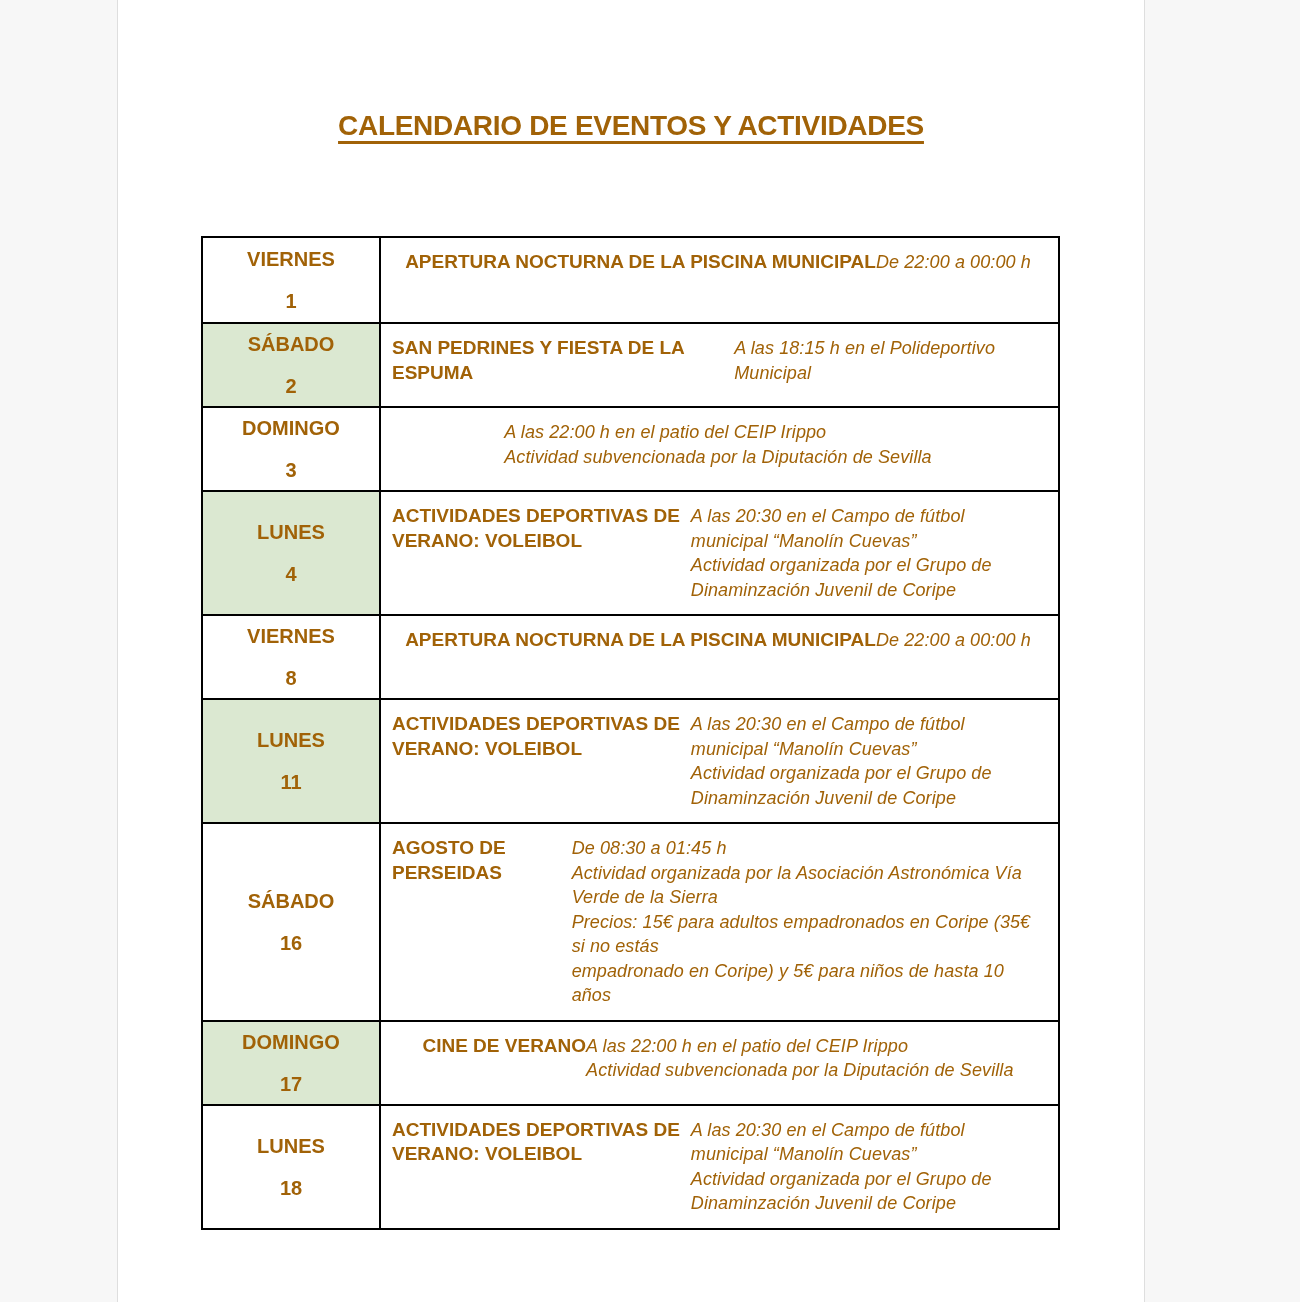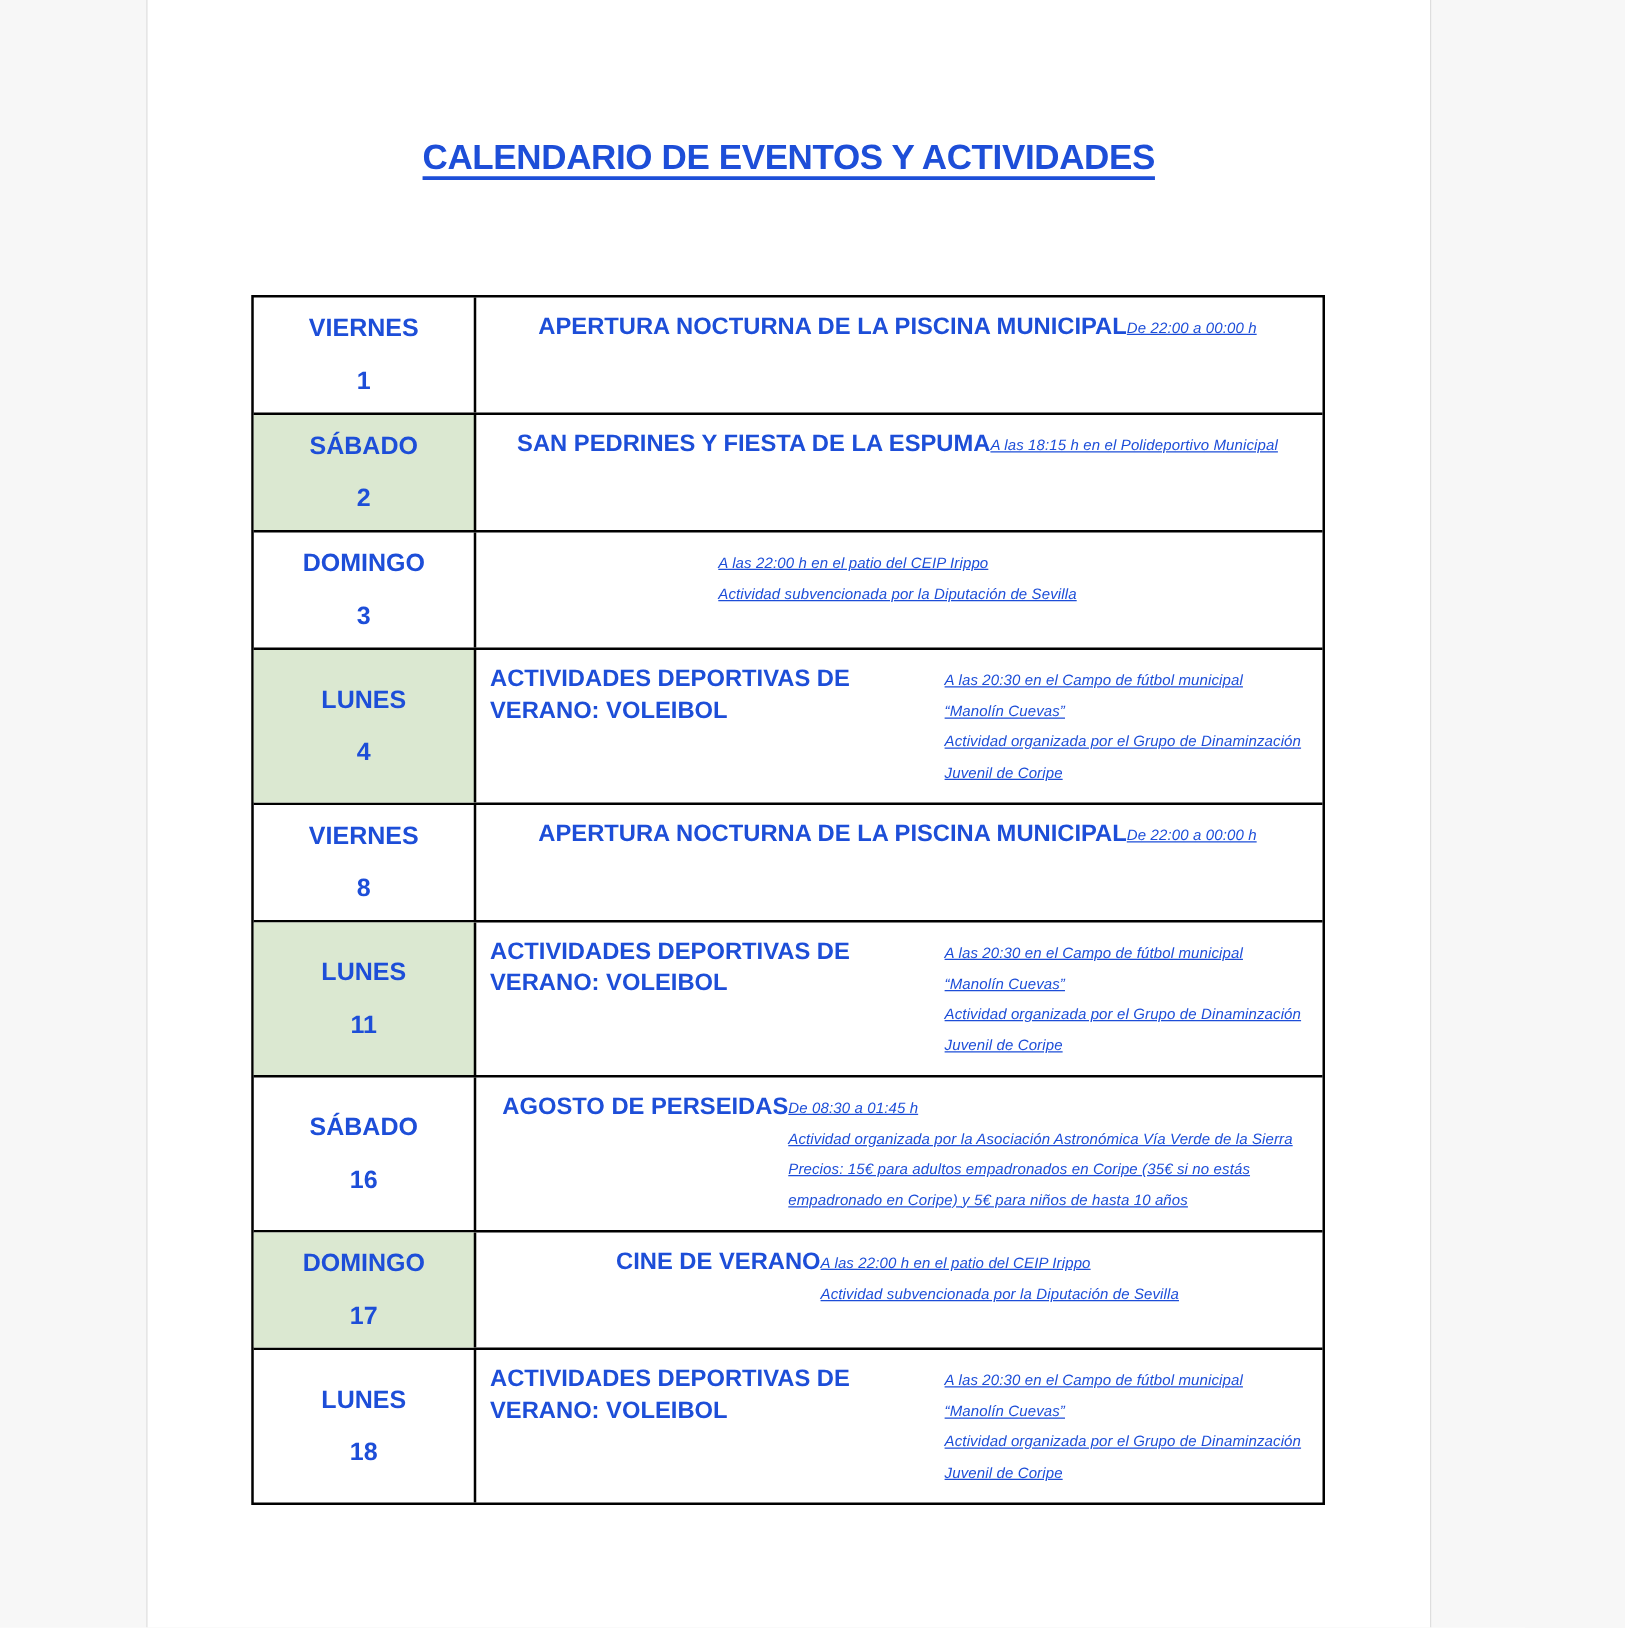--- a/index.html
+++ b/index.html
@@ -13,7 +13,7 @@
     height: 1302px;
     background: #f7f7f7;
     overflow: hidden;
-    color: #1d4ed8;
+    color: #a16207;
   }
   .page {
     position: absolute;

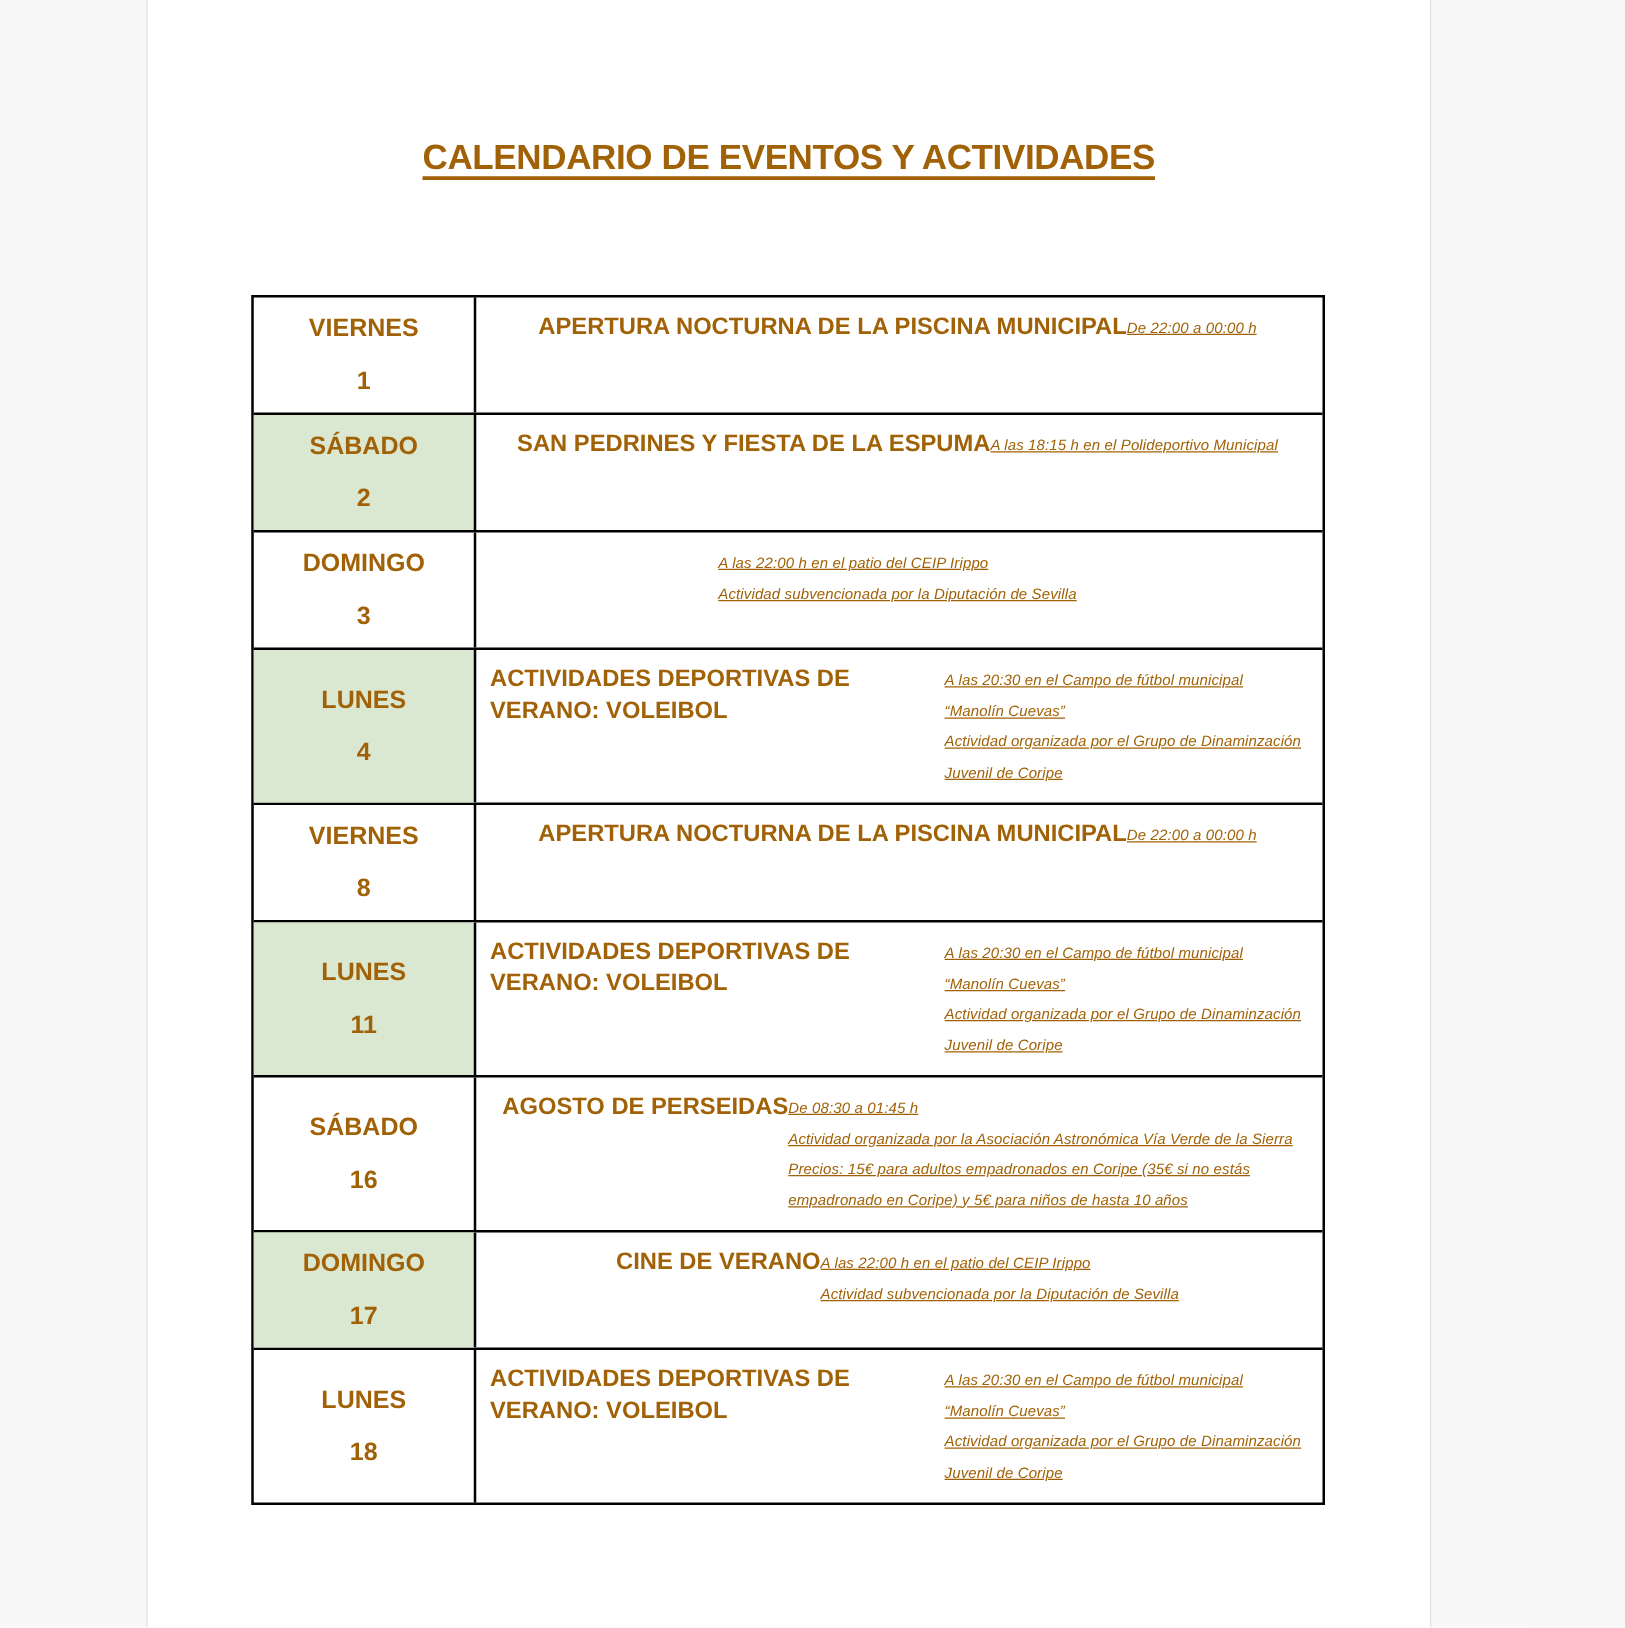--- a/index.html
+++ b/index.html
@@ -67,7 +67,7 @@
     font-weight: bold;
     font-size: 20px;
     line-height: 24px;
-    padding: 13px 4px;
+    padding: 0 4px;
     text-align: center;
   }
   .day-cell.highlighted { background: var(--highlight, #dbe8d1); }

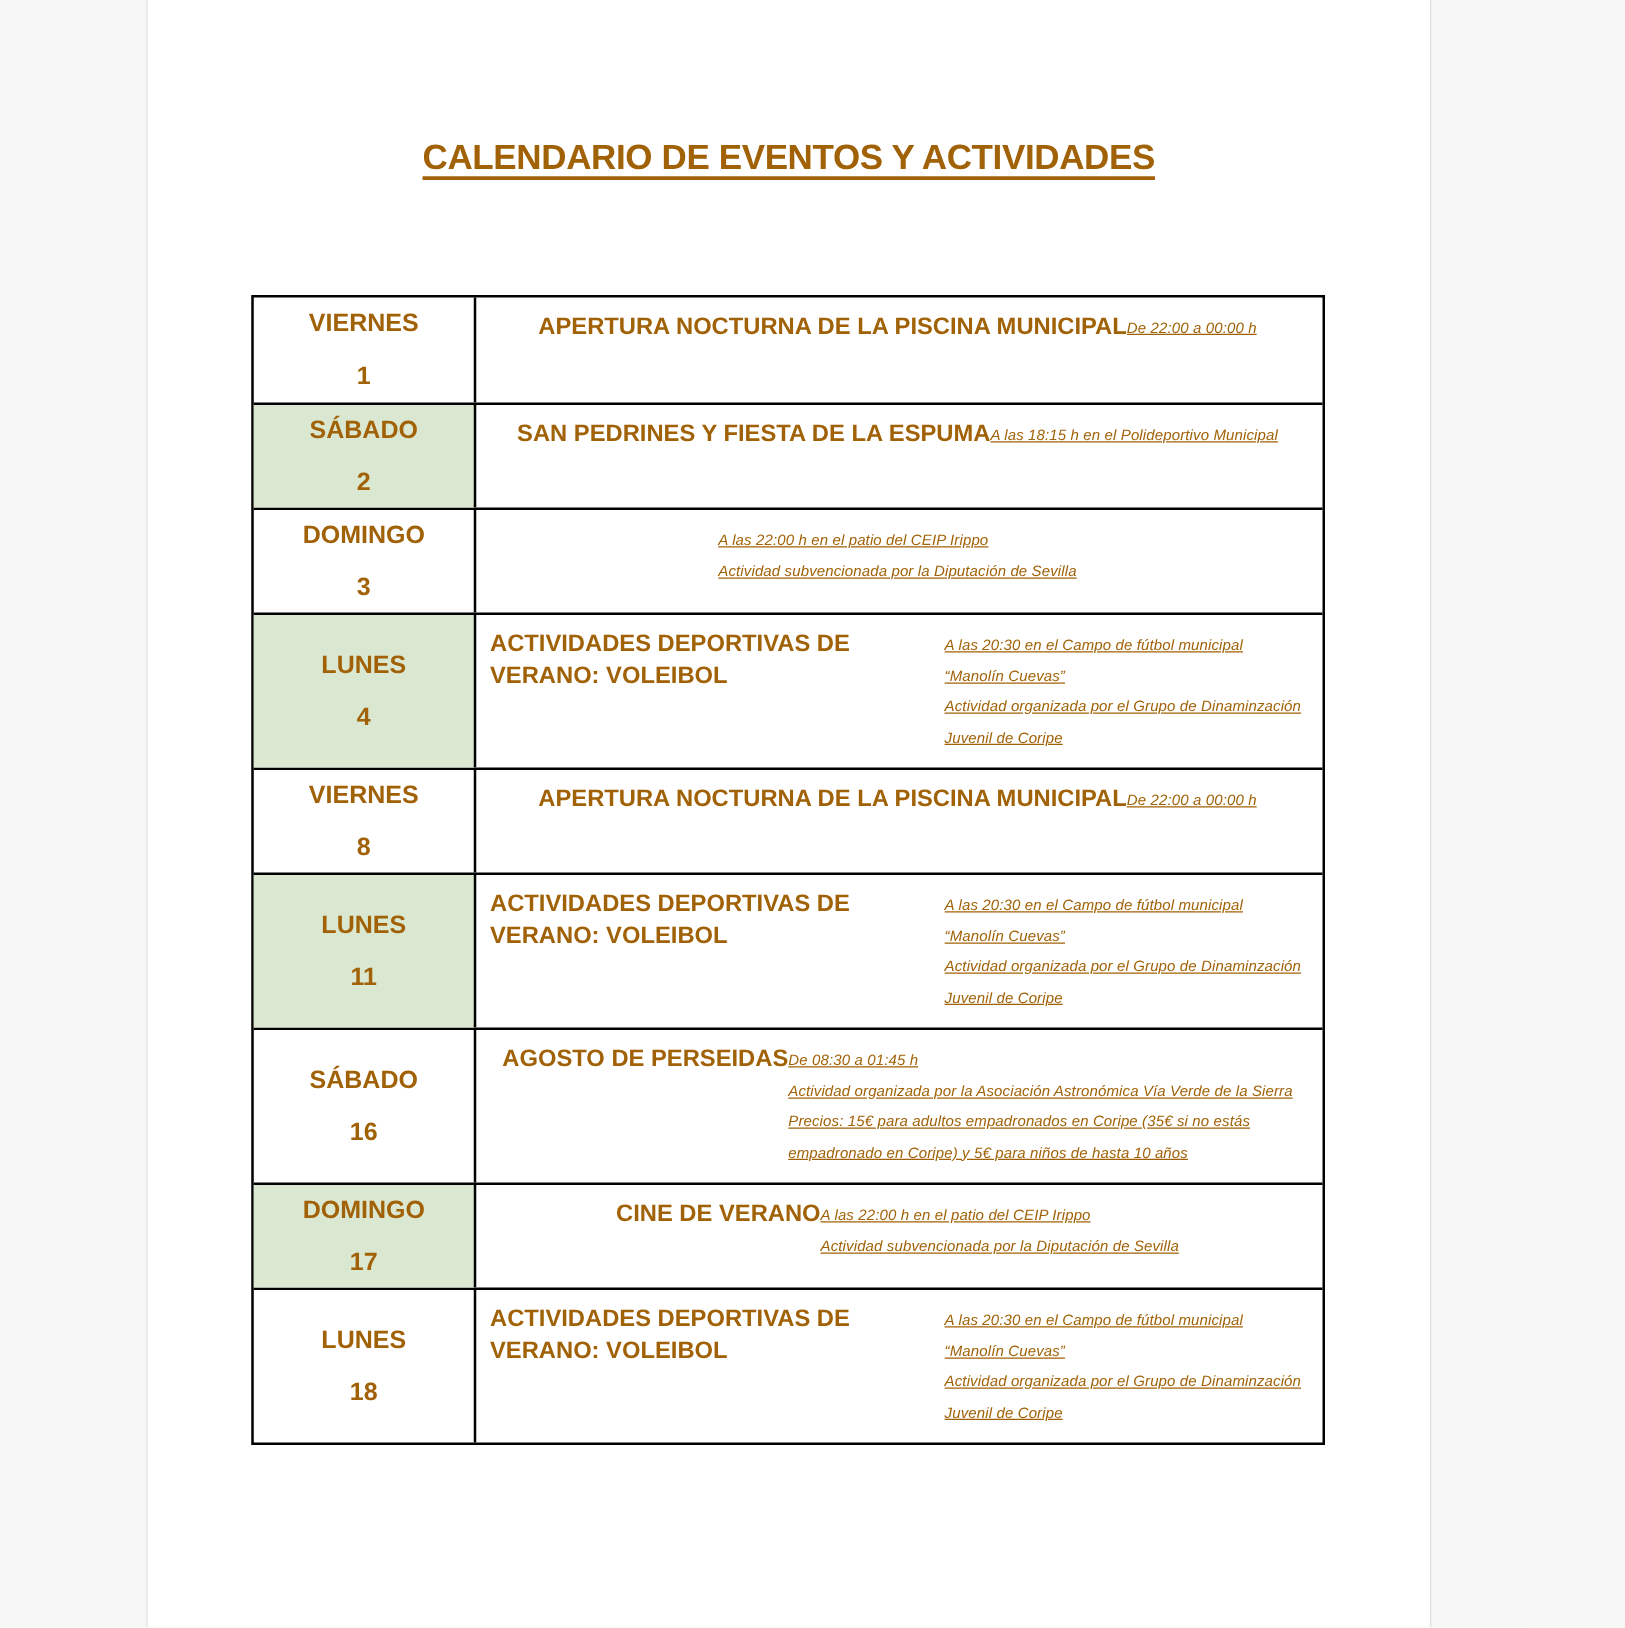--- a/index.html
+++ b/index.html
@@ -85,10 +85,9 @@
   }
   .detail-line {
     font-style: italic;
-    font-size: 12px;
+    font-size: 18px;
     line-height: 24.5px;
     letter-spacing: 0.1px;
-    text-decoration: underline;
   }
 </style>
 </head>

